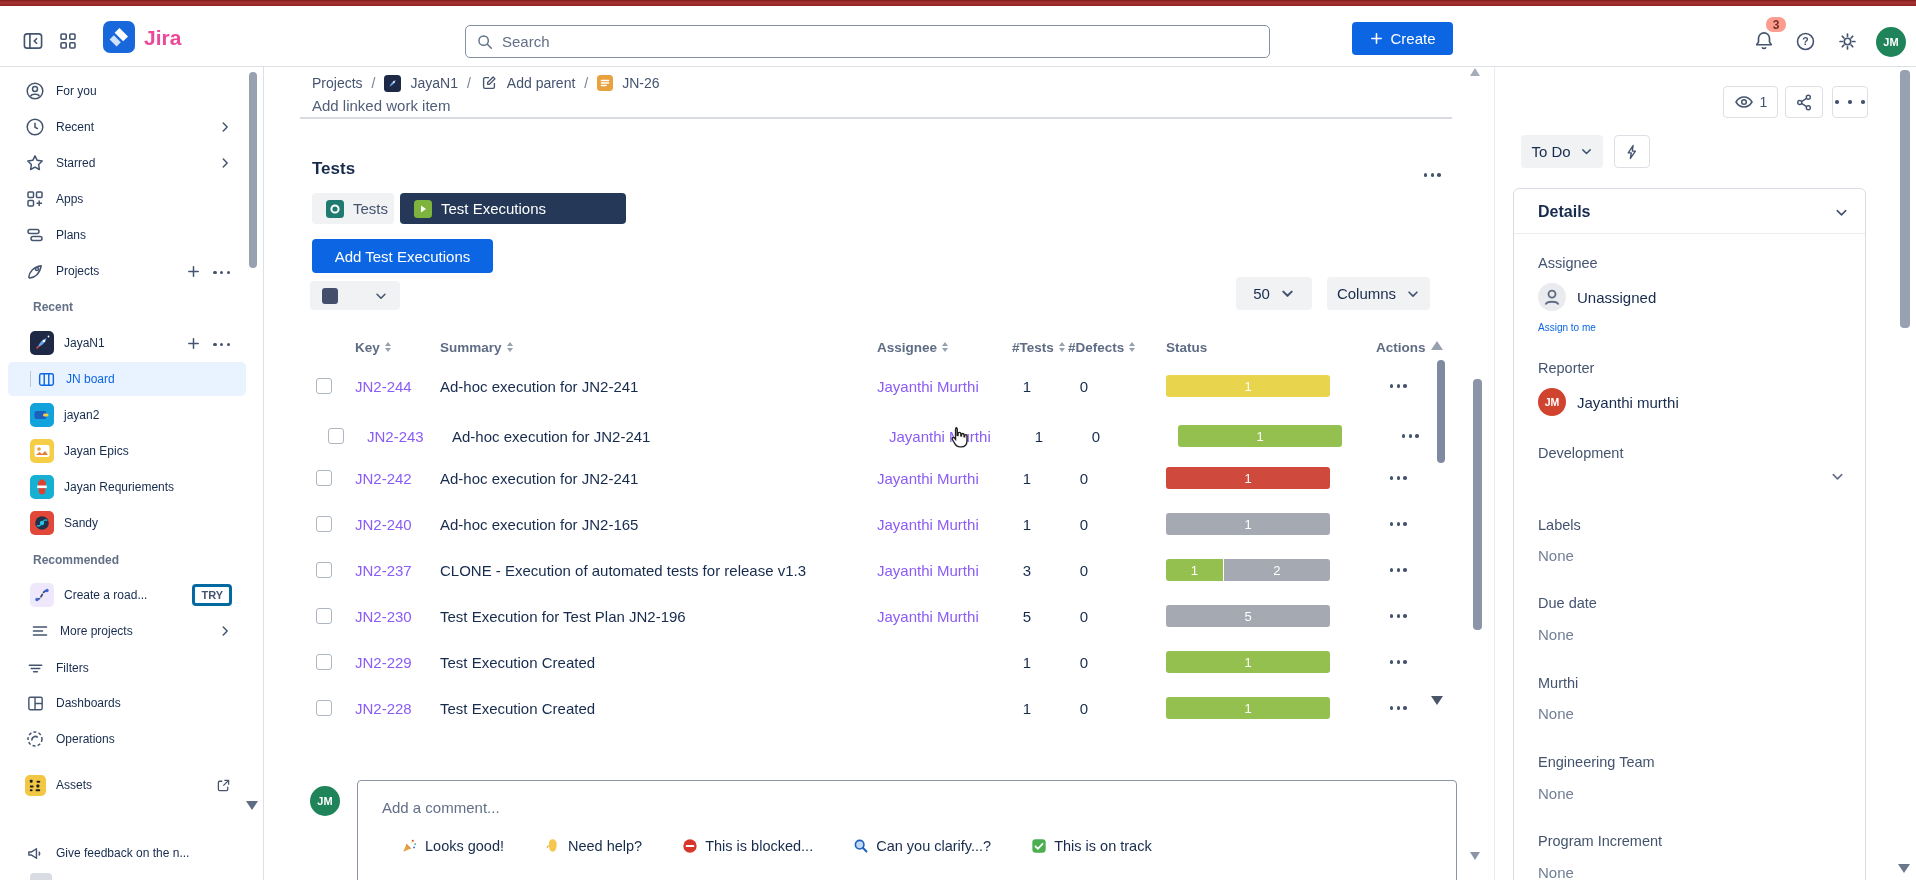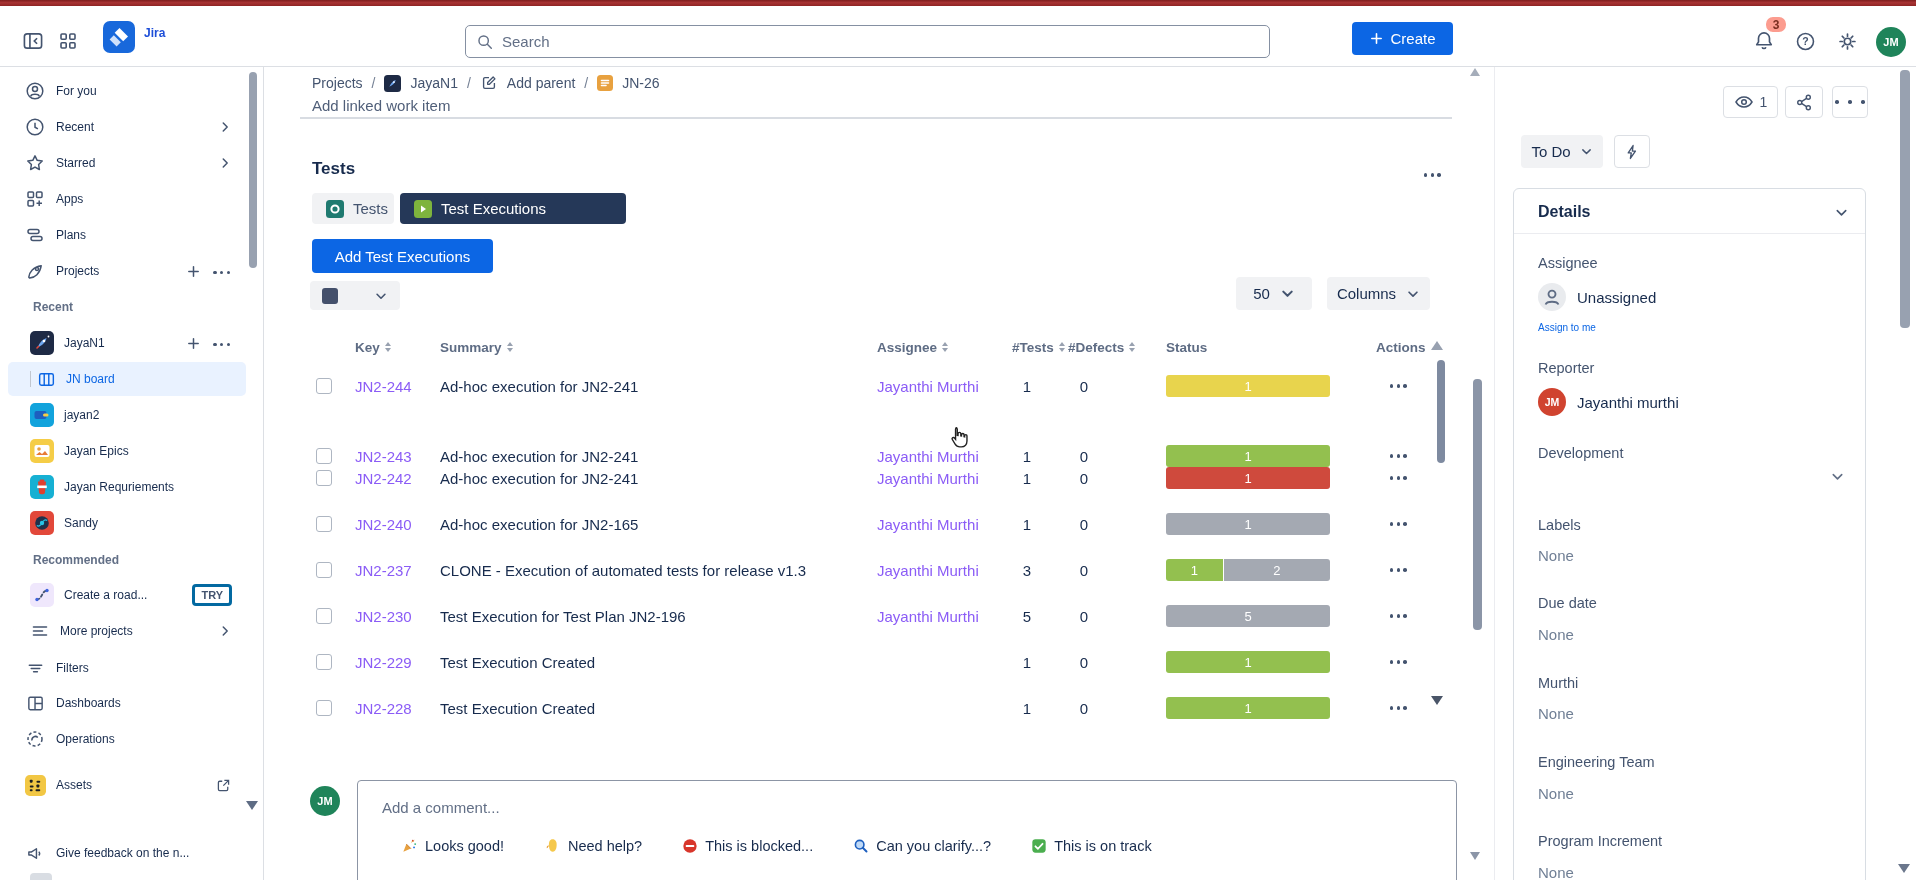--- a/index.html
+++ b/index.html
@@ -17,7 +17,7 @@
                 border-bottom:1px solid #DCDFE4; }
   .hicon { position:absolute; cursor:pointer; color:#44546F; }
   #logo { position:absolute; left:103px; top:15px; }
-  #app-title { position:absolute; left:144px; top:20px; font-size:12px; font-weight:700; color:#1d4ed8; }
+  #app-title { position:absolute; left:144px; top:20px; font-size:21px; font-weight:700; color:#ec4899; }
   #search-box { position:absolute; left:465px; top:19px; width:805px; height:33px;
                 border:1px solid #8590A2; border-radius:5px; display:flex; align-items:center;
                 padding-left:10px; gap:8px; background:#fff; }

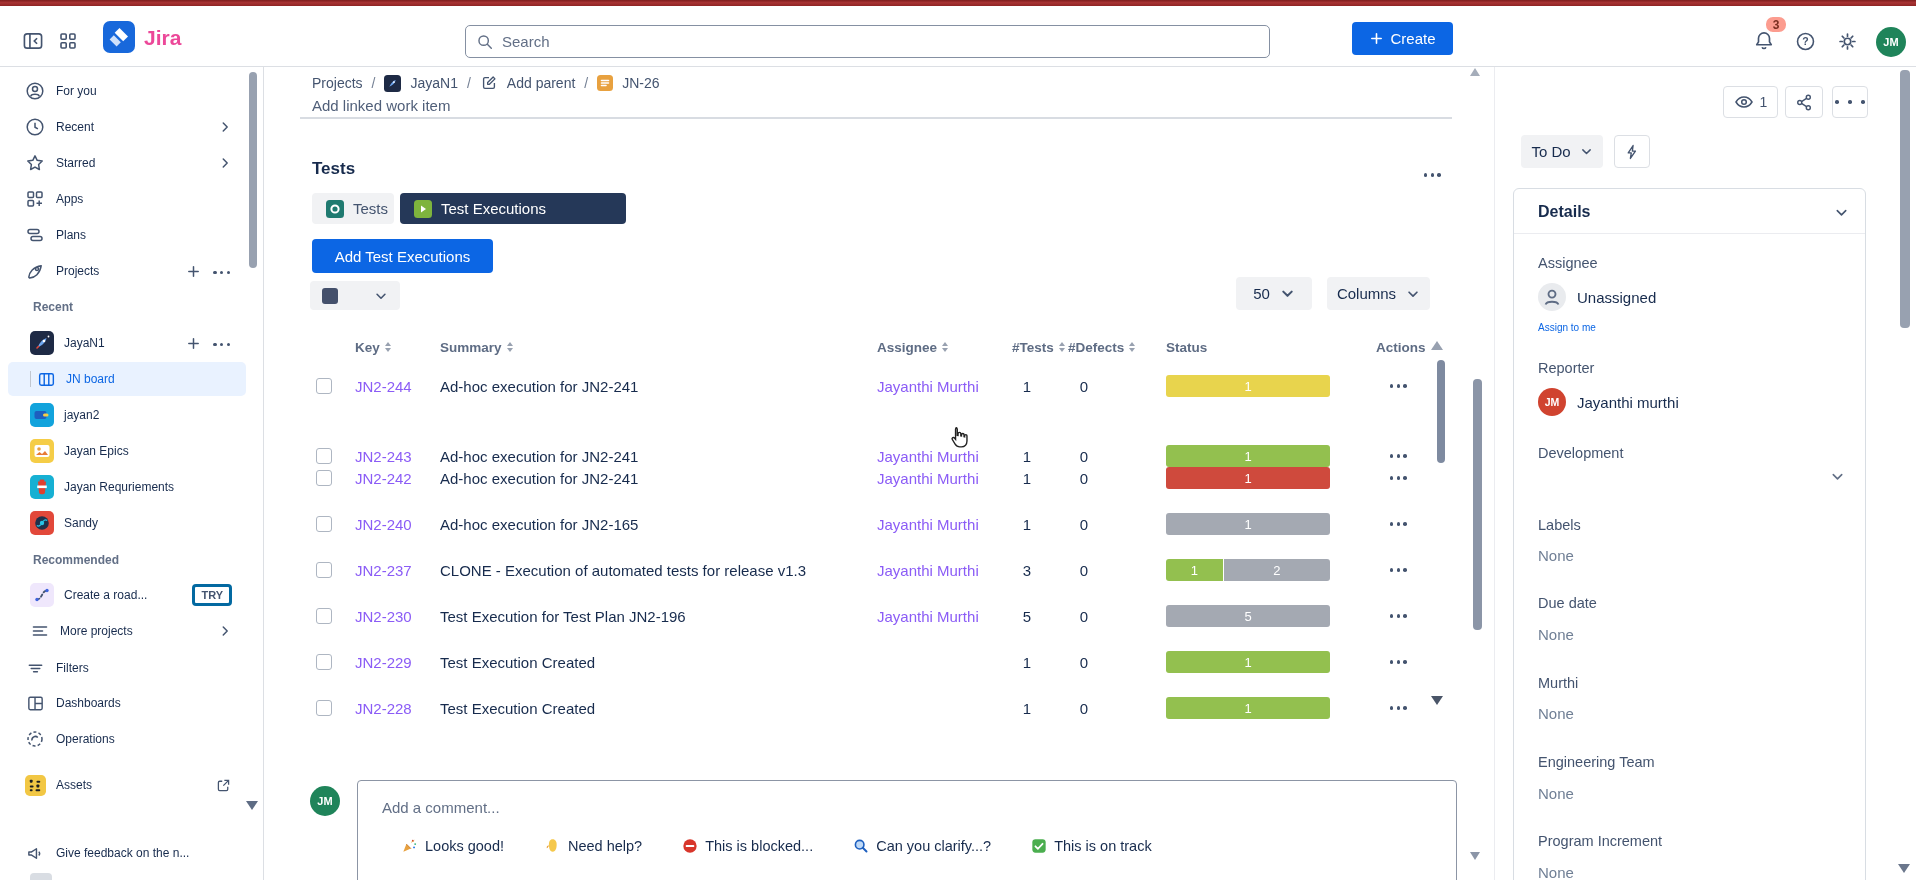--- a/index.html
+++ b/index.html
@@ -628,7 +628,7 @@
         <i></i>
       </span>
   </div>
-    <div class="trow" style="top: 433px;">
+    <div class="trow" style="top: 413px; margin-left: 12px;">
     <span class="cb" style="left:316px"></span>
     <a class="cell key-link" style="left:355px">JN2-243</a>
     <span class="cell" style="left:440px">Ad-hoc execution for JN2-241</span>

